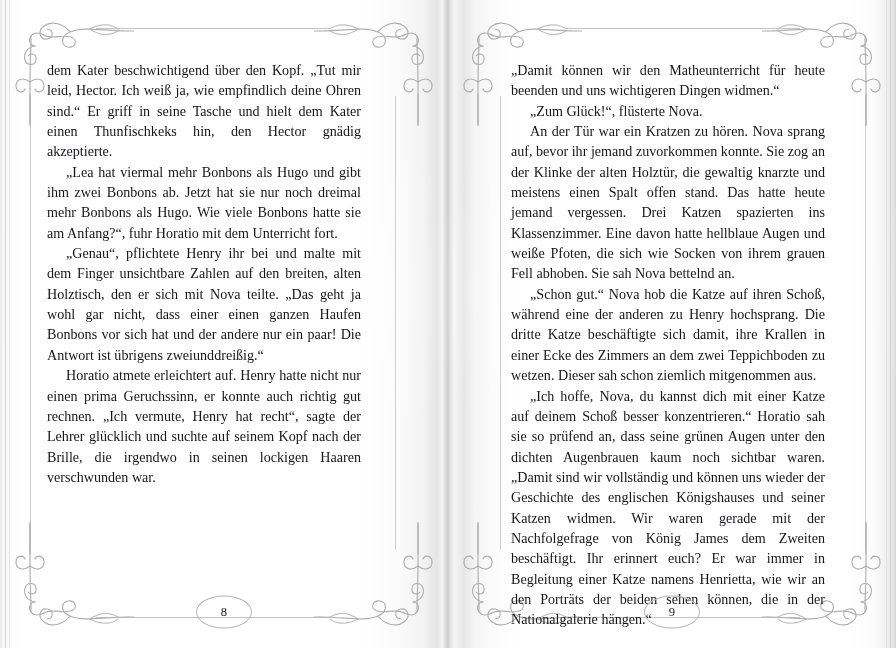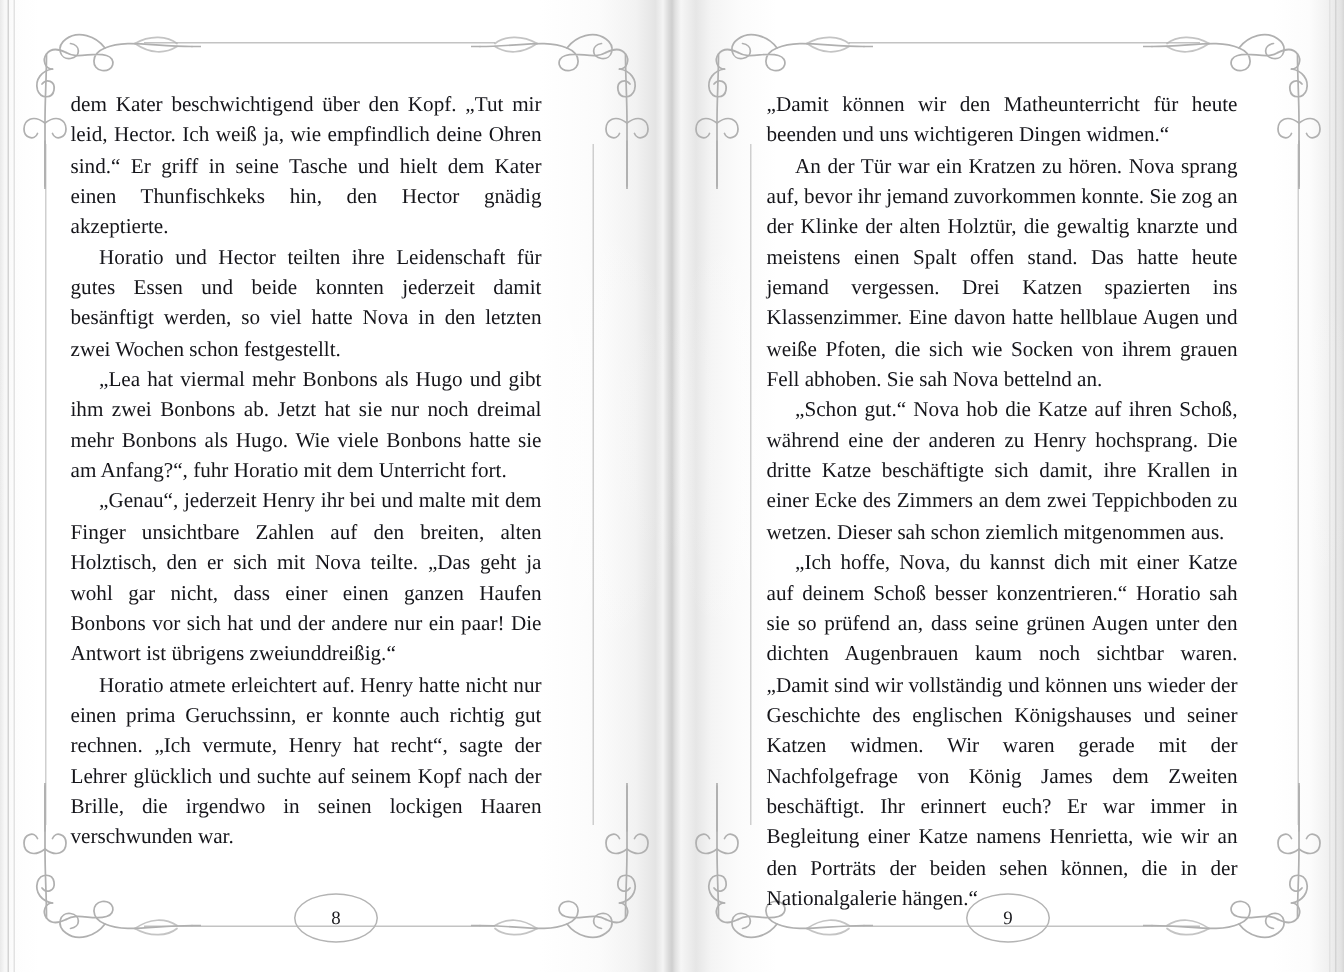--- a/index.html
+++ b/index.html
@@ -347,6 +347,7 @@
 
     <div class="text-col">
       <p>„Damit können wir den Matheunterricht für heute beenden und uns wichtigeren Dingen widmen.“</p>
+      <p class="indent">„Zum Glück!“, flüsterte Nova.</p>
       <p class="indent">An der Tür war ein Kratzen zu hören. Nova sprang auf, bevor ihr jemand zuvorkommen konnte. Sie zog an der Klinke der alten Holztür, die gewaltig knarzte und meistens einen Spalt offen stand. Das hatte heute jemand vergessen. Drei Katzen spazierten ins Klassenzimmer. Eine davon hatte hellblaue Augen und weiße Pfoten, die sich wie Socken von ihrem grauen Fell abhoben. Sie sah Nova bettelnd an.</p>
       <p class="indent">„Schon gut.“ Nova hob die Katze auf ihren Schoß, während eine der anderen zu Henry hochsprang. Die dritte Katze beschäftigte sich damit, ihre Krallen in einer Ecke des Zimmers an dem zwei Teppichboden zu wetzen. Dieser sah schon ziemlich mitgenommen aus.</p>
       <p class="indent">„Ich hoffe, Nova, du kannst dich mit einer Katze auf deinem Schoß besser konzentrieren.“ Horatio sah sie so prüfend an, dass seine grünen Augen unter den dichten Augenbrauen kaum noch sichtbar waren. „Damit sind wir vollständig und können uns wieder der Geschichte des englischen Königshauses und seiner Katzen widmen. Wir waren gerade mit der Nachfolgefrage von König James dem Zweiten beschäftigt. Ihr erinnert euch? Er war immer in Begleitung einer Katze namens Henrietta, wie wir an den Porträts der beiden sehen können, die in der Nationalgalerie hängen.“</p>

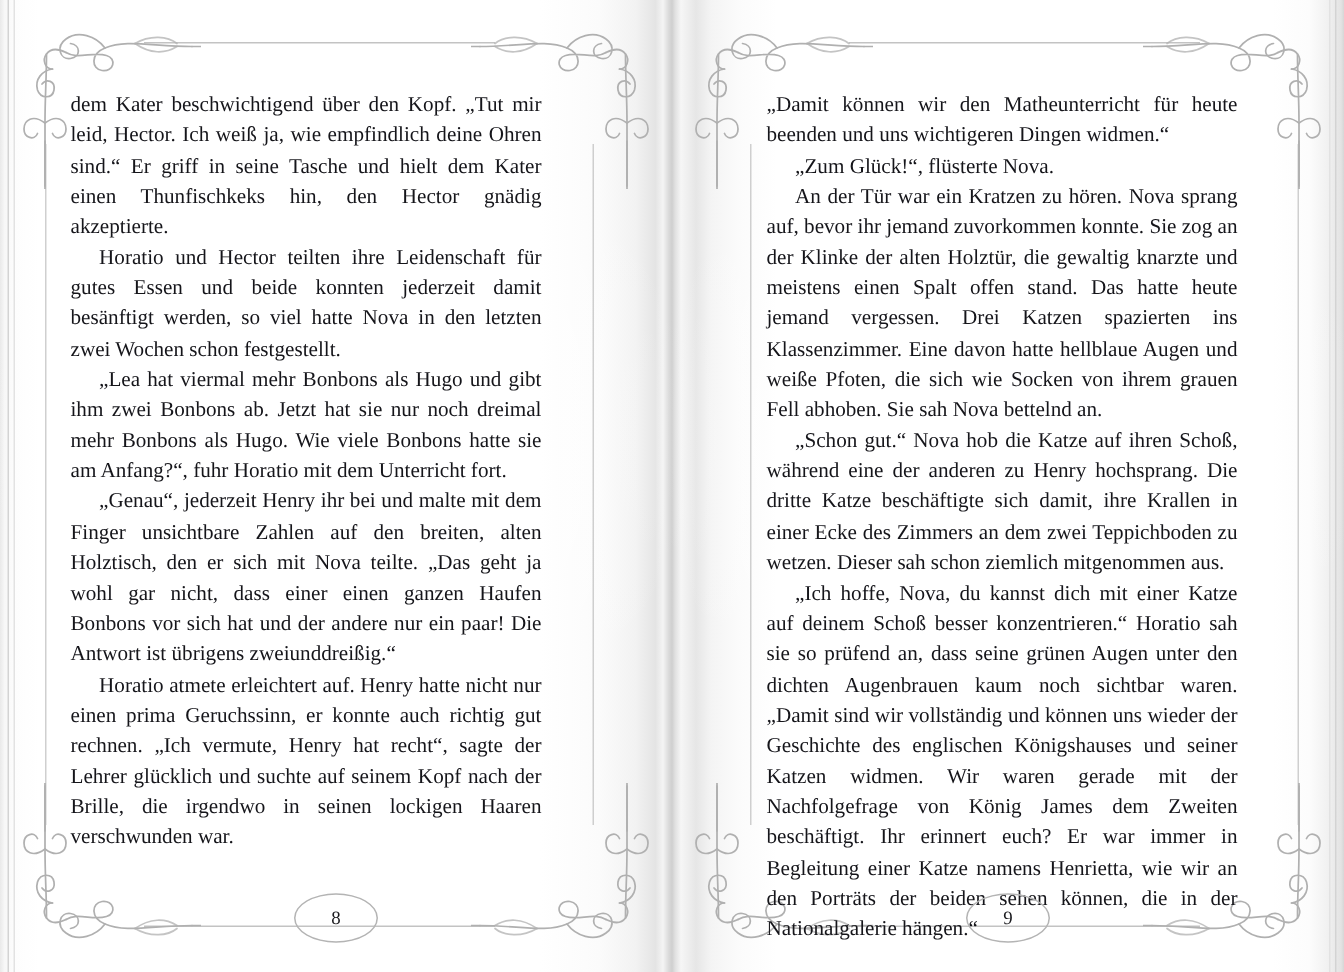--- a/index.html
+++ b/index.html
@@ -258,7 +258,6 @@
 
     <div class="text-col">
       <p>dem Kater beschwichtigend über den Kopf. „Tut mir leid, Hector. Ich weiß ja, wie empfindlich deine Ohren sind.“ Er griff in seine Tasche und hielt dem Kater einen Thunfischkeks hin, den Hector gnädig akzeptierte.</p>
-      <p class="indent">Horatio und Hector teilten ihre Leidenschaft für gutes Essen und beide konnten jederzeit damit besänftigt werden, so viel hatte Nova in den letzten zwei Wochen schon festgestellt.</p>
       <p class="indent">„Lea hat viermal mehr Bonbons als Hugo und gibt ihm zwei Bonbons ab. Jetzt hat sie nur noch dreimal mehr Bonbons als Hugo. Wie viele Bonbons hatte sie am Anfang?“, fuhr Horatio mit dem Unterricht fort.</p>
       <p class="indent">„Genau“, jederzeit Henry ihr bei und malte mit dem Finger unsichtbare Zahlen auf den breiten, alten Holztisch, den er sich mit Nova teilte. „Das geht ja wohl gar nicht, dass einer einen ganzen Haufen Bonbons vor sich hat und der andere nur ein paar! Die Antwort ist übrigens zweiunddreißig.“</p>
       <p class="indent">Horatio atmete erleichtert auf. Henry hatte nicht nur einen prima Geruchssinn, er konnte auch richtig gut rechnen. „Ich vermute, Henry hat recht“, sagte der Lehrer glücklich und suchte auf seinem Kopf nach der Brille, die irgendwo in seinen lockigen Haaren verschwunden war.</p>

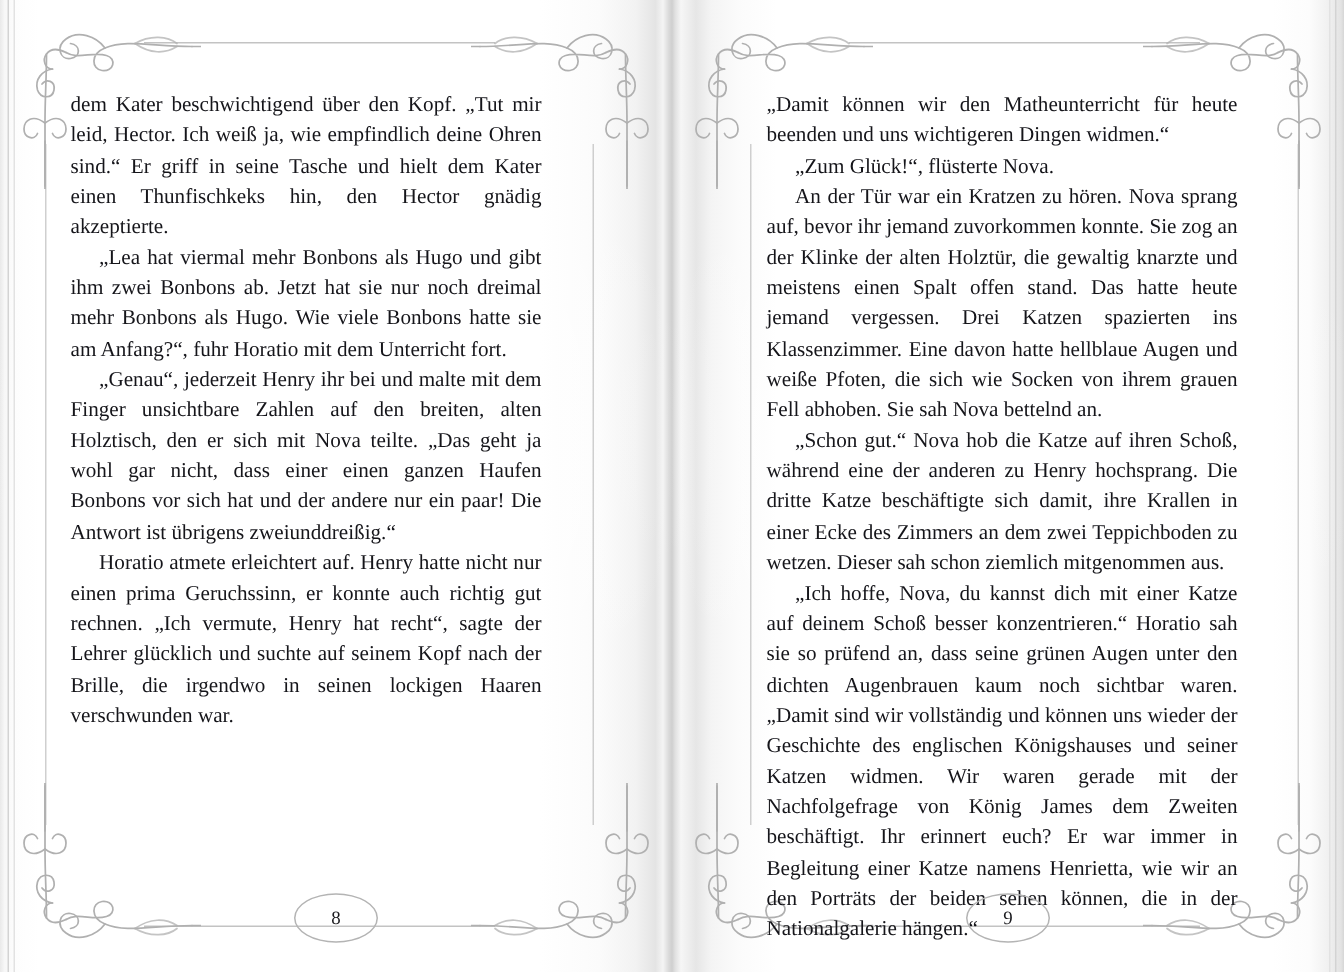--- a/index.html
+++ b/index.html
@@ -259,7 +259,7 @@
     <div class="text-col">
       <p>dem Kater beschwichtigend über den Kopf. „Tut mir leid, Hector. Ich weiß ja, wie empfindlich deine Ohren sind.“ Er griff in seine Tasche und hielt dem Kater einen Thunfischkeks hin, den Hector gnädig akzeptierte.</p>
       <p class="indent">„Lea hat viermal mehr Bonbons als Hugo und gibt ihm zwei Bonbons ab. Jetzt hat sie nur noch dreimal mehr Bonbons als Hugo. Wie viele Bonbons hatte sie am Anfang?“, fuhr Horatio mit dem Unterricht fort.</p>
-      <p class="indent">„Genau“, jederzeit Henry ihr bei und malte mit dem Finger unsichtbare Zahlen auf den breiten, alten Holztisch, den er sich mit Nova teilte. „Das geht ja wohl gar nicht, dass einer einen ganzen Haufen Bonbons vor sich hat und der andere nur ein paar! Die Antwort ist übrigens zweiunddreißig.“</p>
+      <p class="indent">„Genau“, pflichtete Henry ihr bei und malte mit dem Finger unsichtbare Zahlen auf den breiten, alten Holztisch, den er sich mit Nova teilte. „Das geht ja wohl gar nicht, dass einer einen ganzen Haufen Bonbons vor sich hat und der andere nur ein paar! Die Antwort ist übrigens zweiunddreißig.“</p>
       <p class="indent">Horatio atmete erleichtert auf. Henry hatte nicht nur einen prima Geruchssinn, er konnte auch richtig gut rechnen. „Ich vermute, Henry hat recht“, sagte der Lehrer glücklich und suchte auf seinem Kopf nach der Brille, die irgendwo in seinen lockigen Haaren verschwunden war.</p>
     </div>
 

